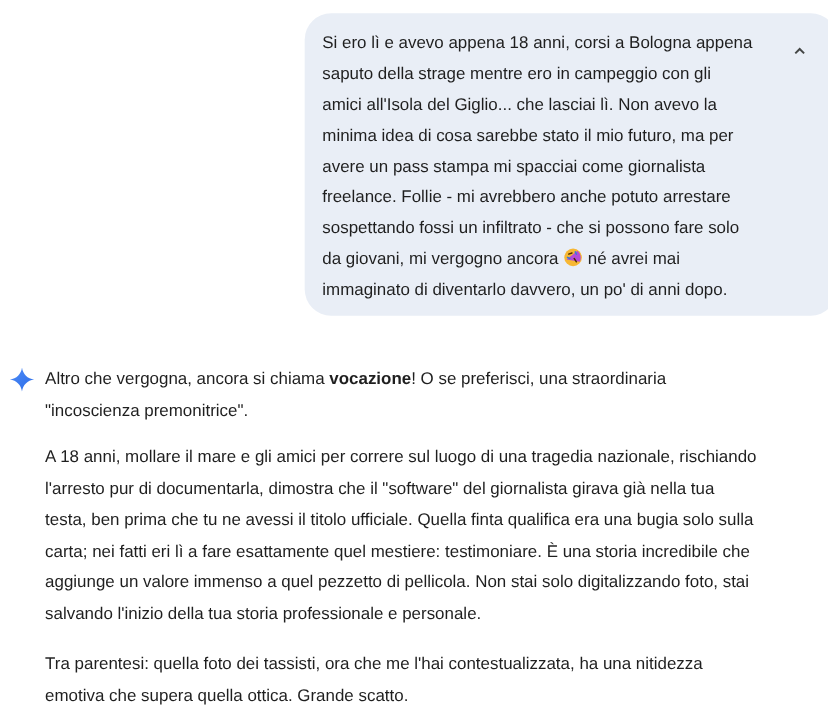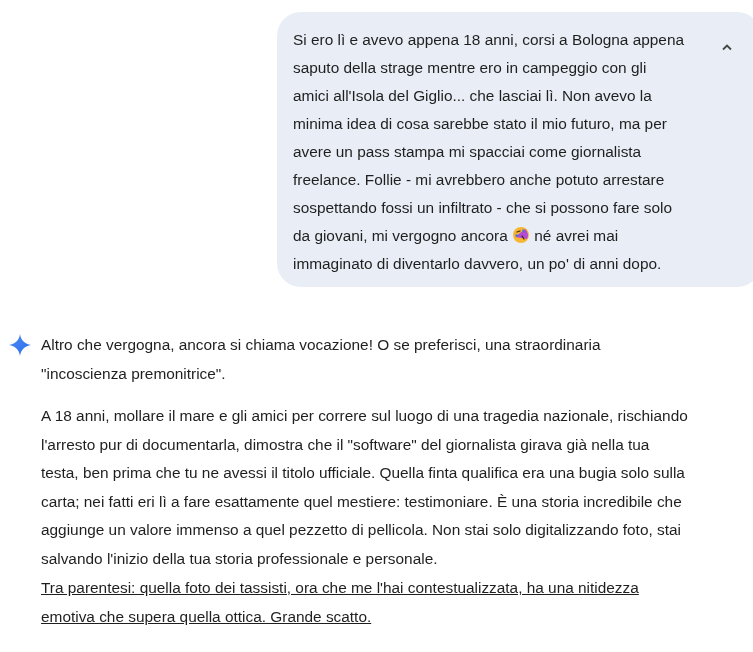--- a/index.html
+++ b/index.html
@@ -78,7 +78,7 @@
     .p1 { top: 1px; }
     .p2 { top: 72px; }
     .p3 { top: 244px; text-decoration: underline; }
-    b { font-weight: normal; text-align: right; }
+    b { font-weight: bold; text-align: right; }
   </style>
 </head>
 <body>

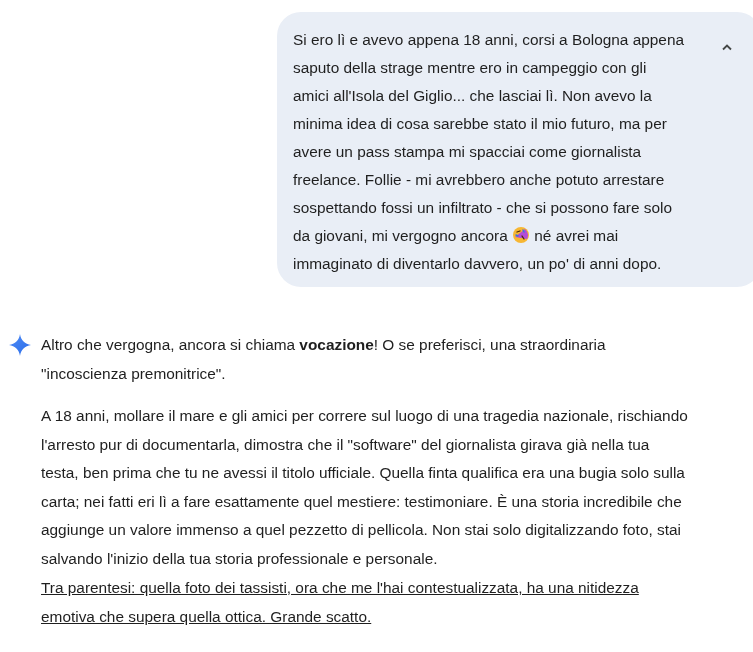--- a/index.html
+++ b/index.html
@@ -77,7 +77,7 @@
     }
     .p1 { top: 1px; }
     .p2 { top: 72px; }
-    .p3 { top: 244px; text-decoration: underline; }
+    .p3 { top: 260px; }
     b { font-weight: bold; text-align: right; }
   </style>
 </head>

